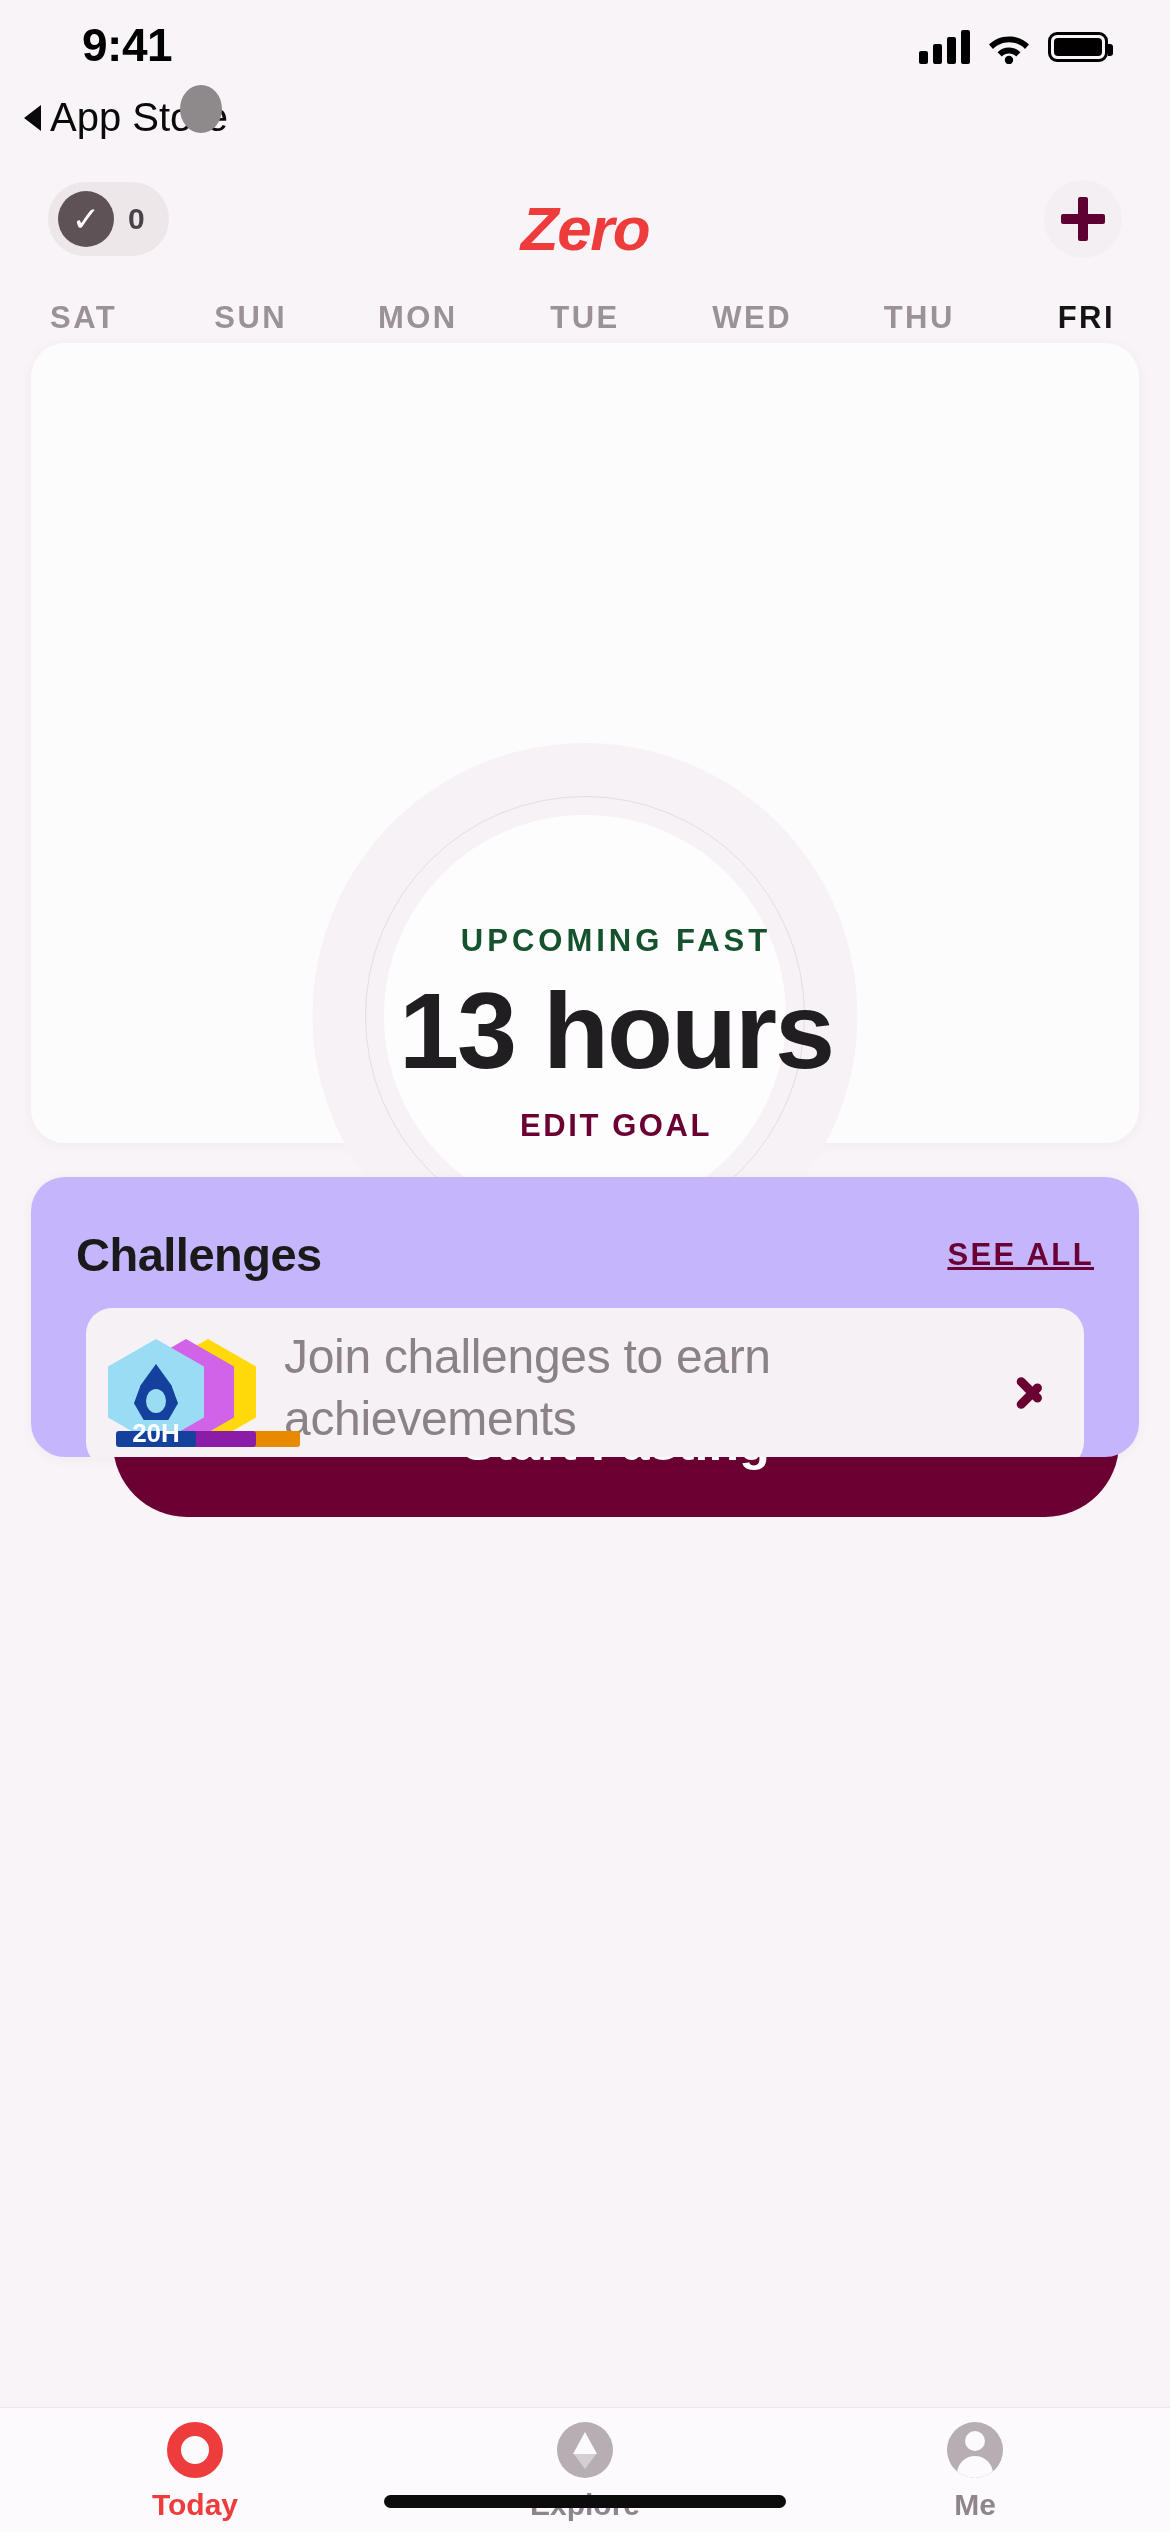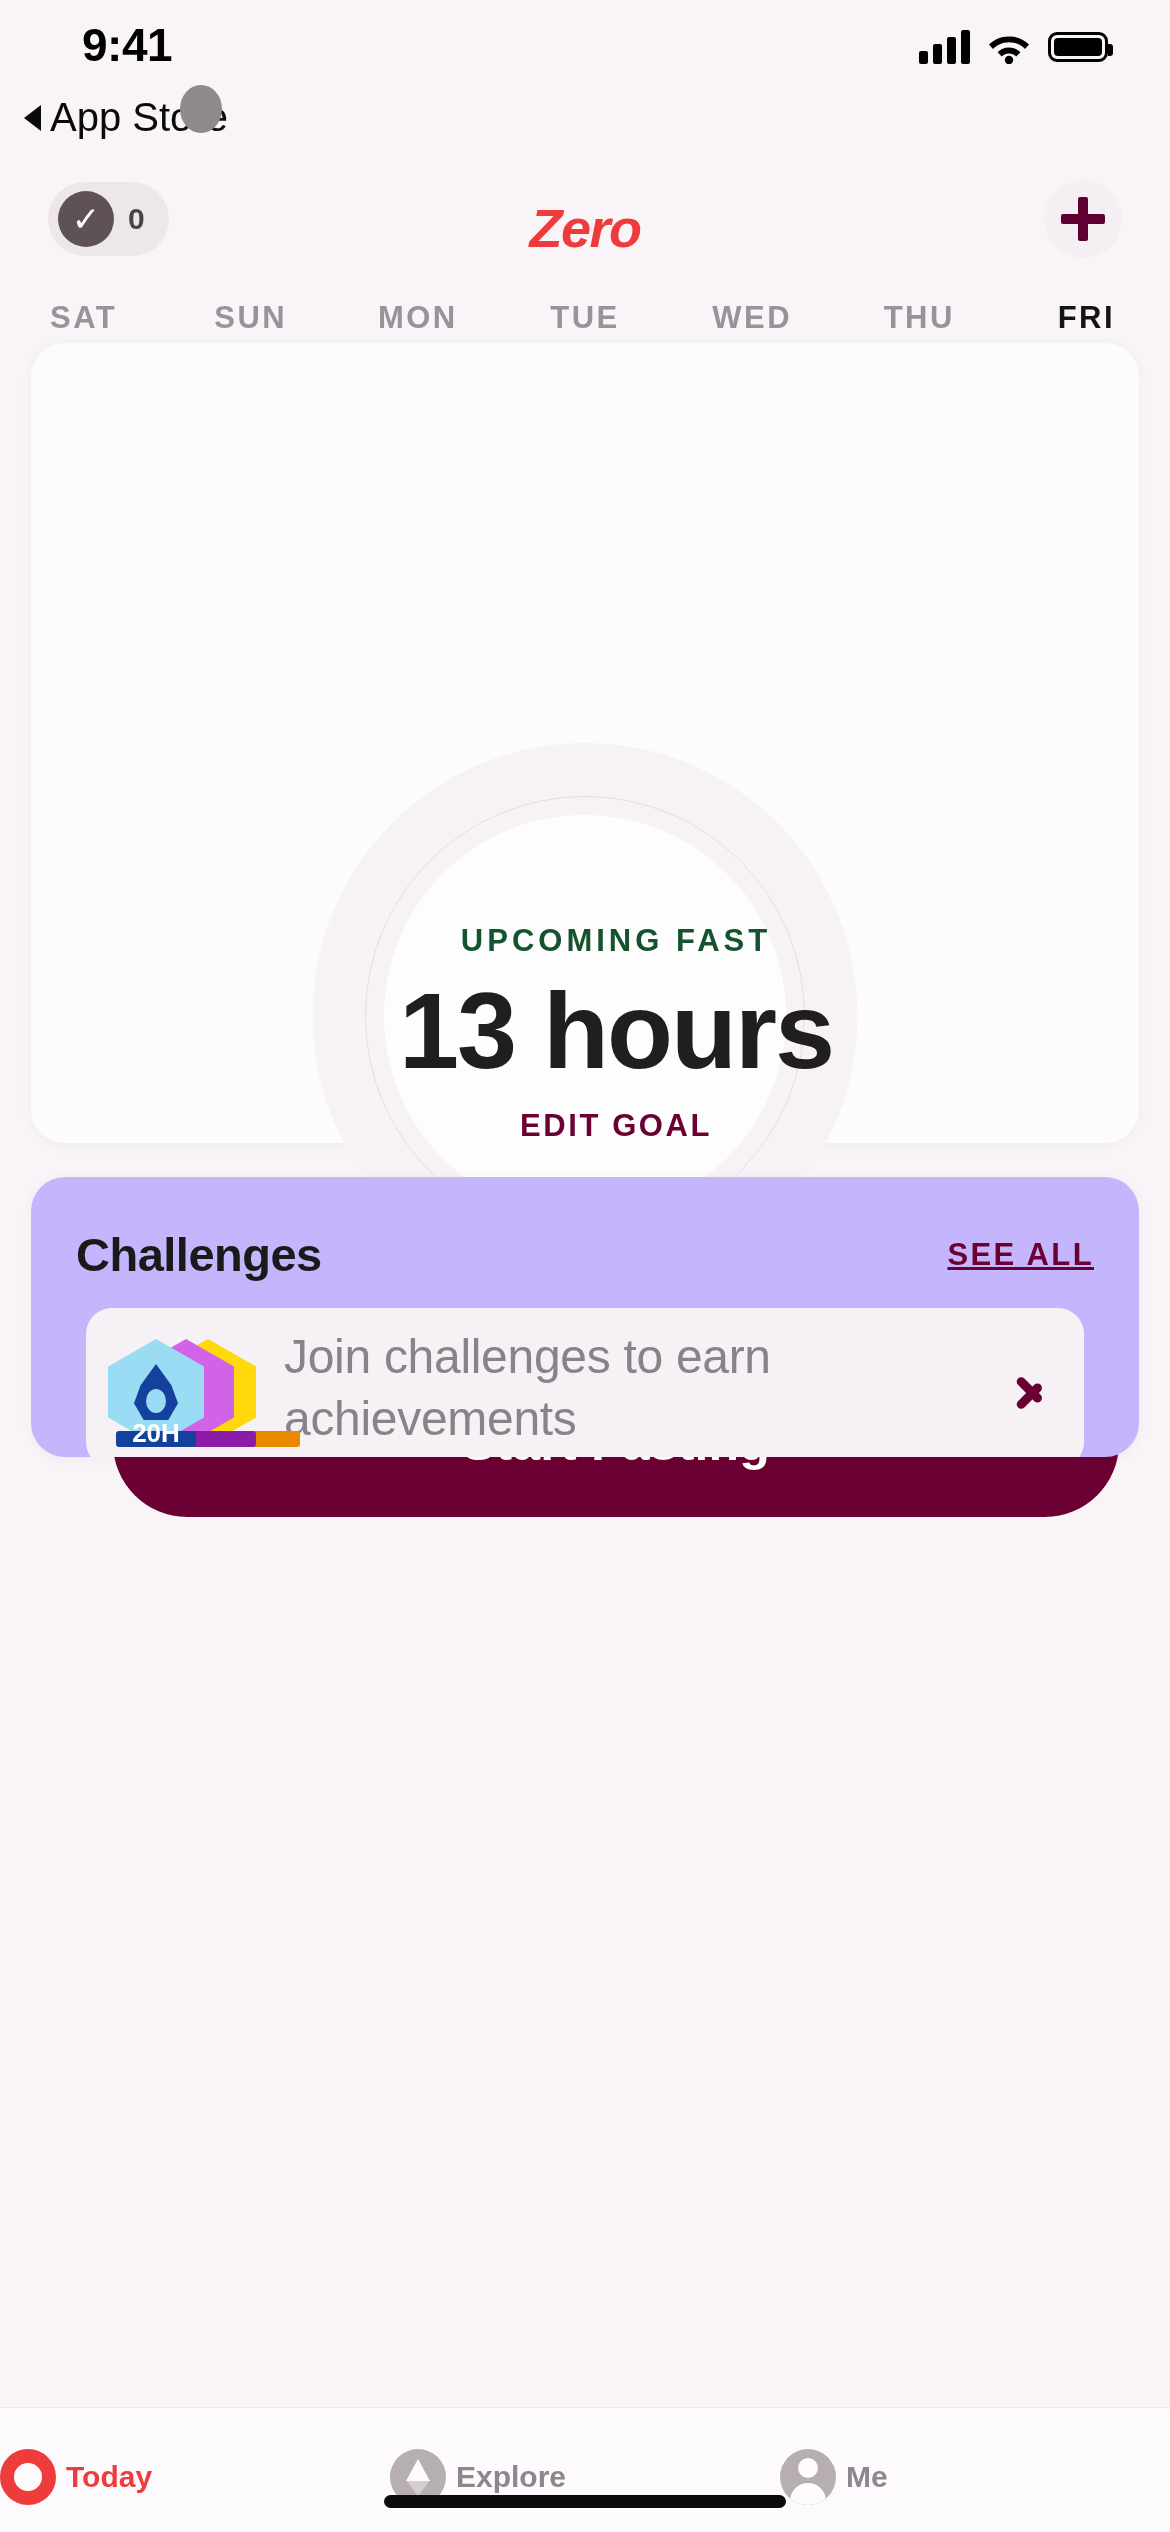--- a/index.html
+++ b/index.html
@@ -71,7 +71,7 @@
   .brand-logo{
     position:absolute; left:0; top:0; width:1170px; height:116px;
     display:flex; align-items:center; justify-content:center;
-    font-size:54px; font-weight:700; color:#EE3B3B;
+    font-size:62px; font-weight:700; color:#EE3B3B;
     font-style:italic; letter-spacing:-1.5px;
   }
   .add-button{

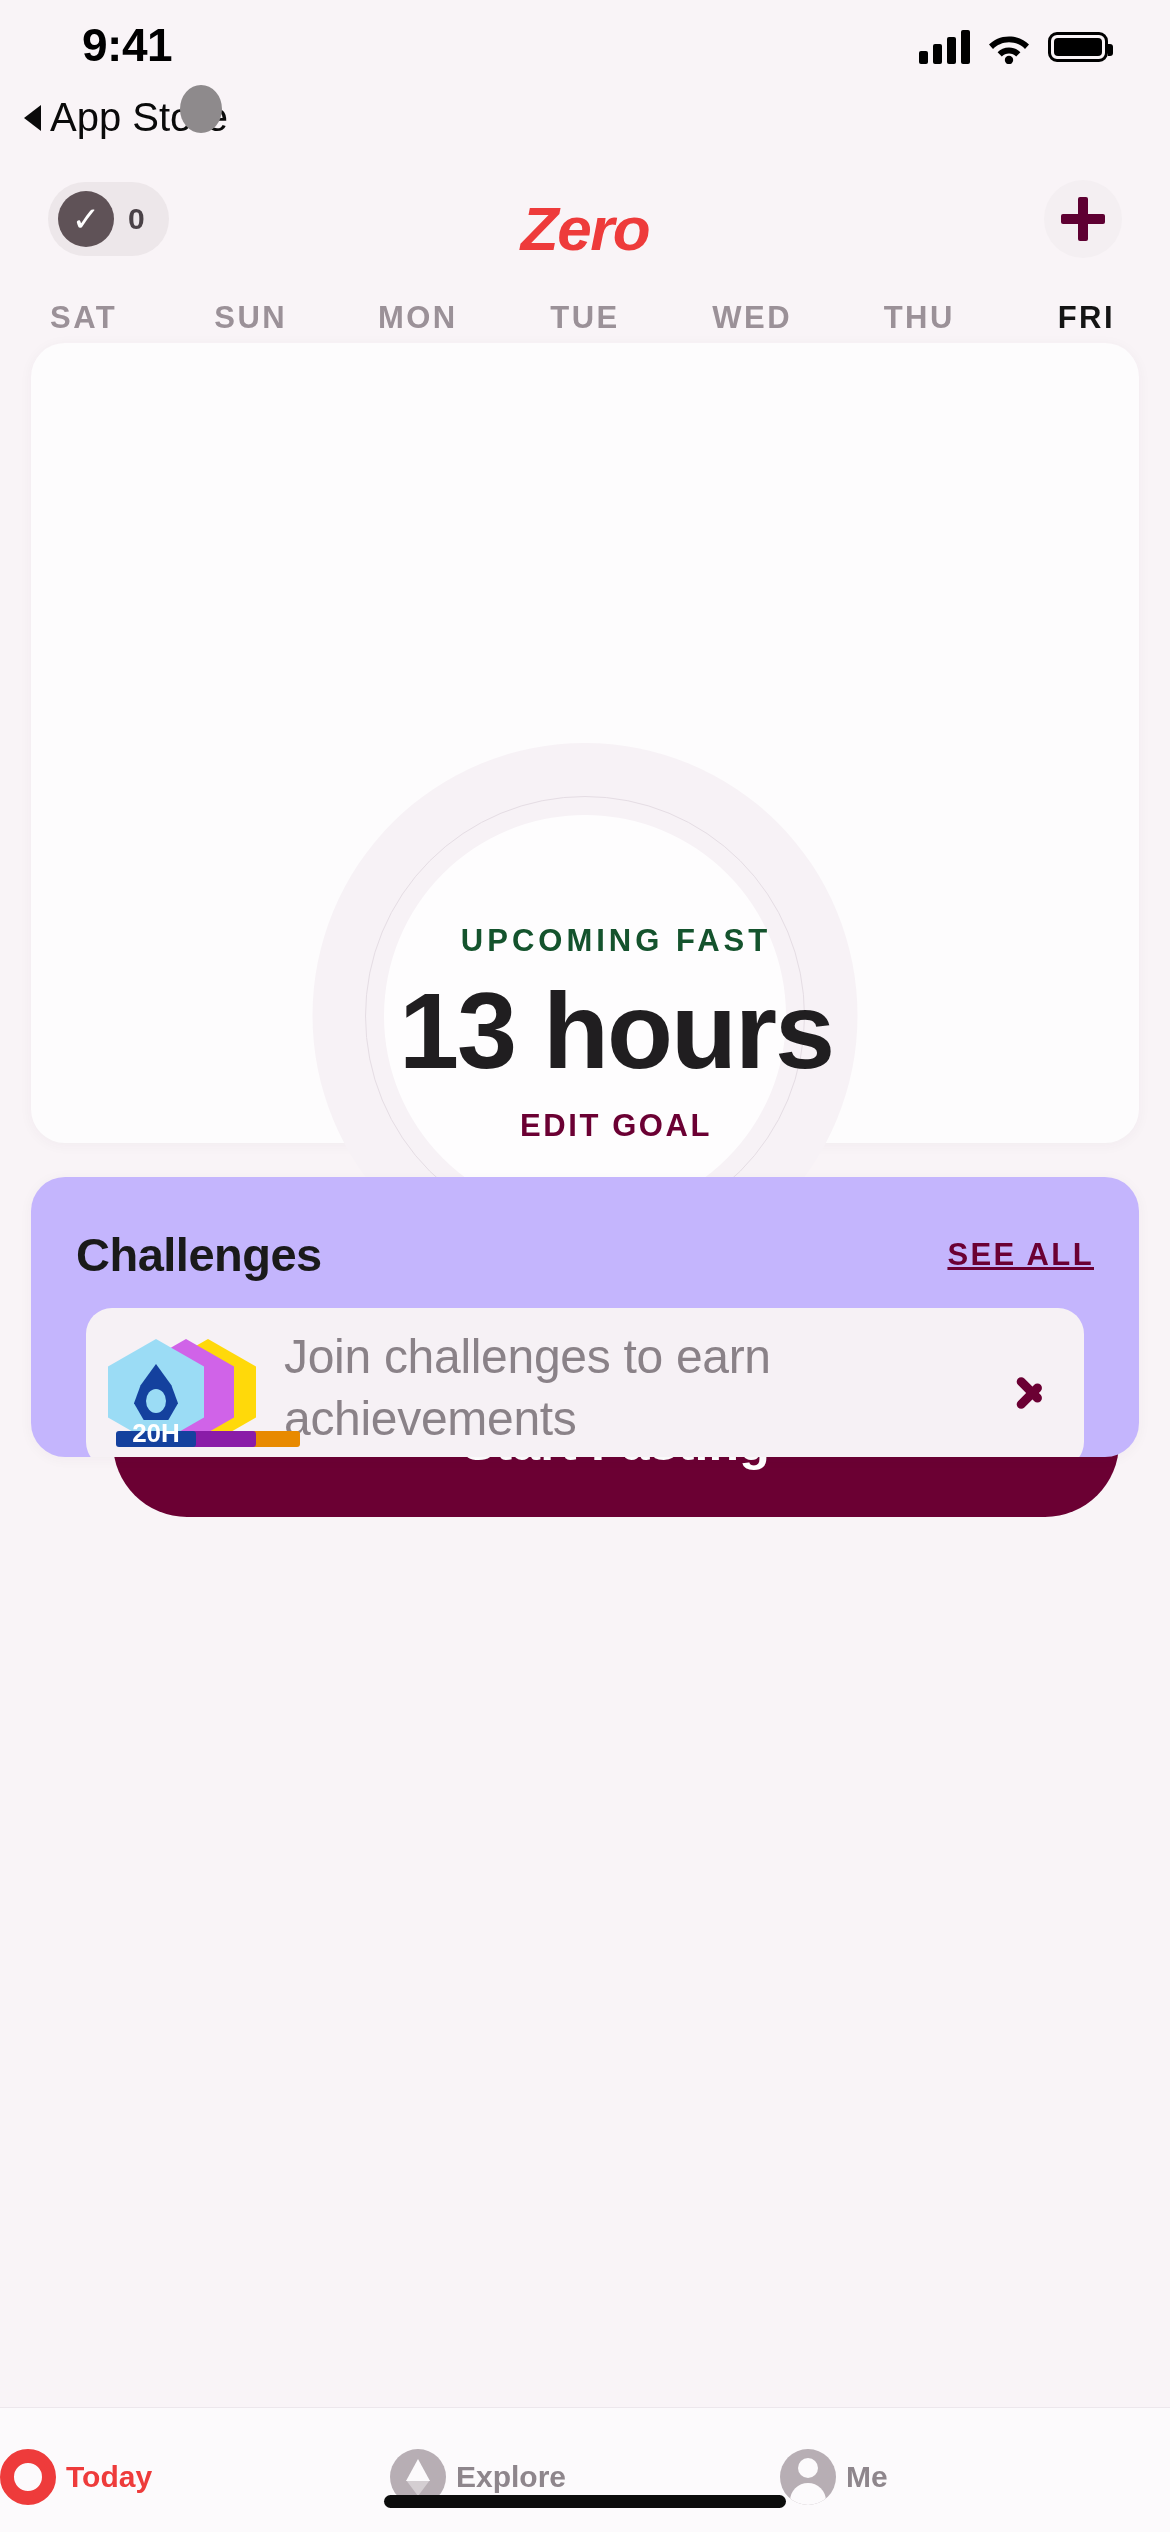--- a/index.html
+++ b/index.html
@@ -239,7 +239,7 @@
     position:absolute; left:0; bottom:0; width:1170px; height:125px;
   }
   .tab{
-    flex:1; display:flex; flex-direction:row; align-items:center; gap:10px;
+    flex:1; display:flex; flex-direction:column; align-items:center; gap:10px;
     padding-top:14px;
   }
   .tab-label{ font-size:30px; font-weight:600; color:#8E868C;}

